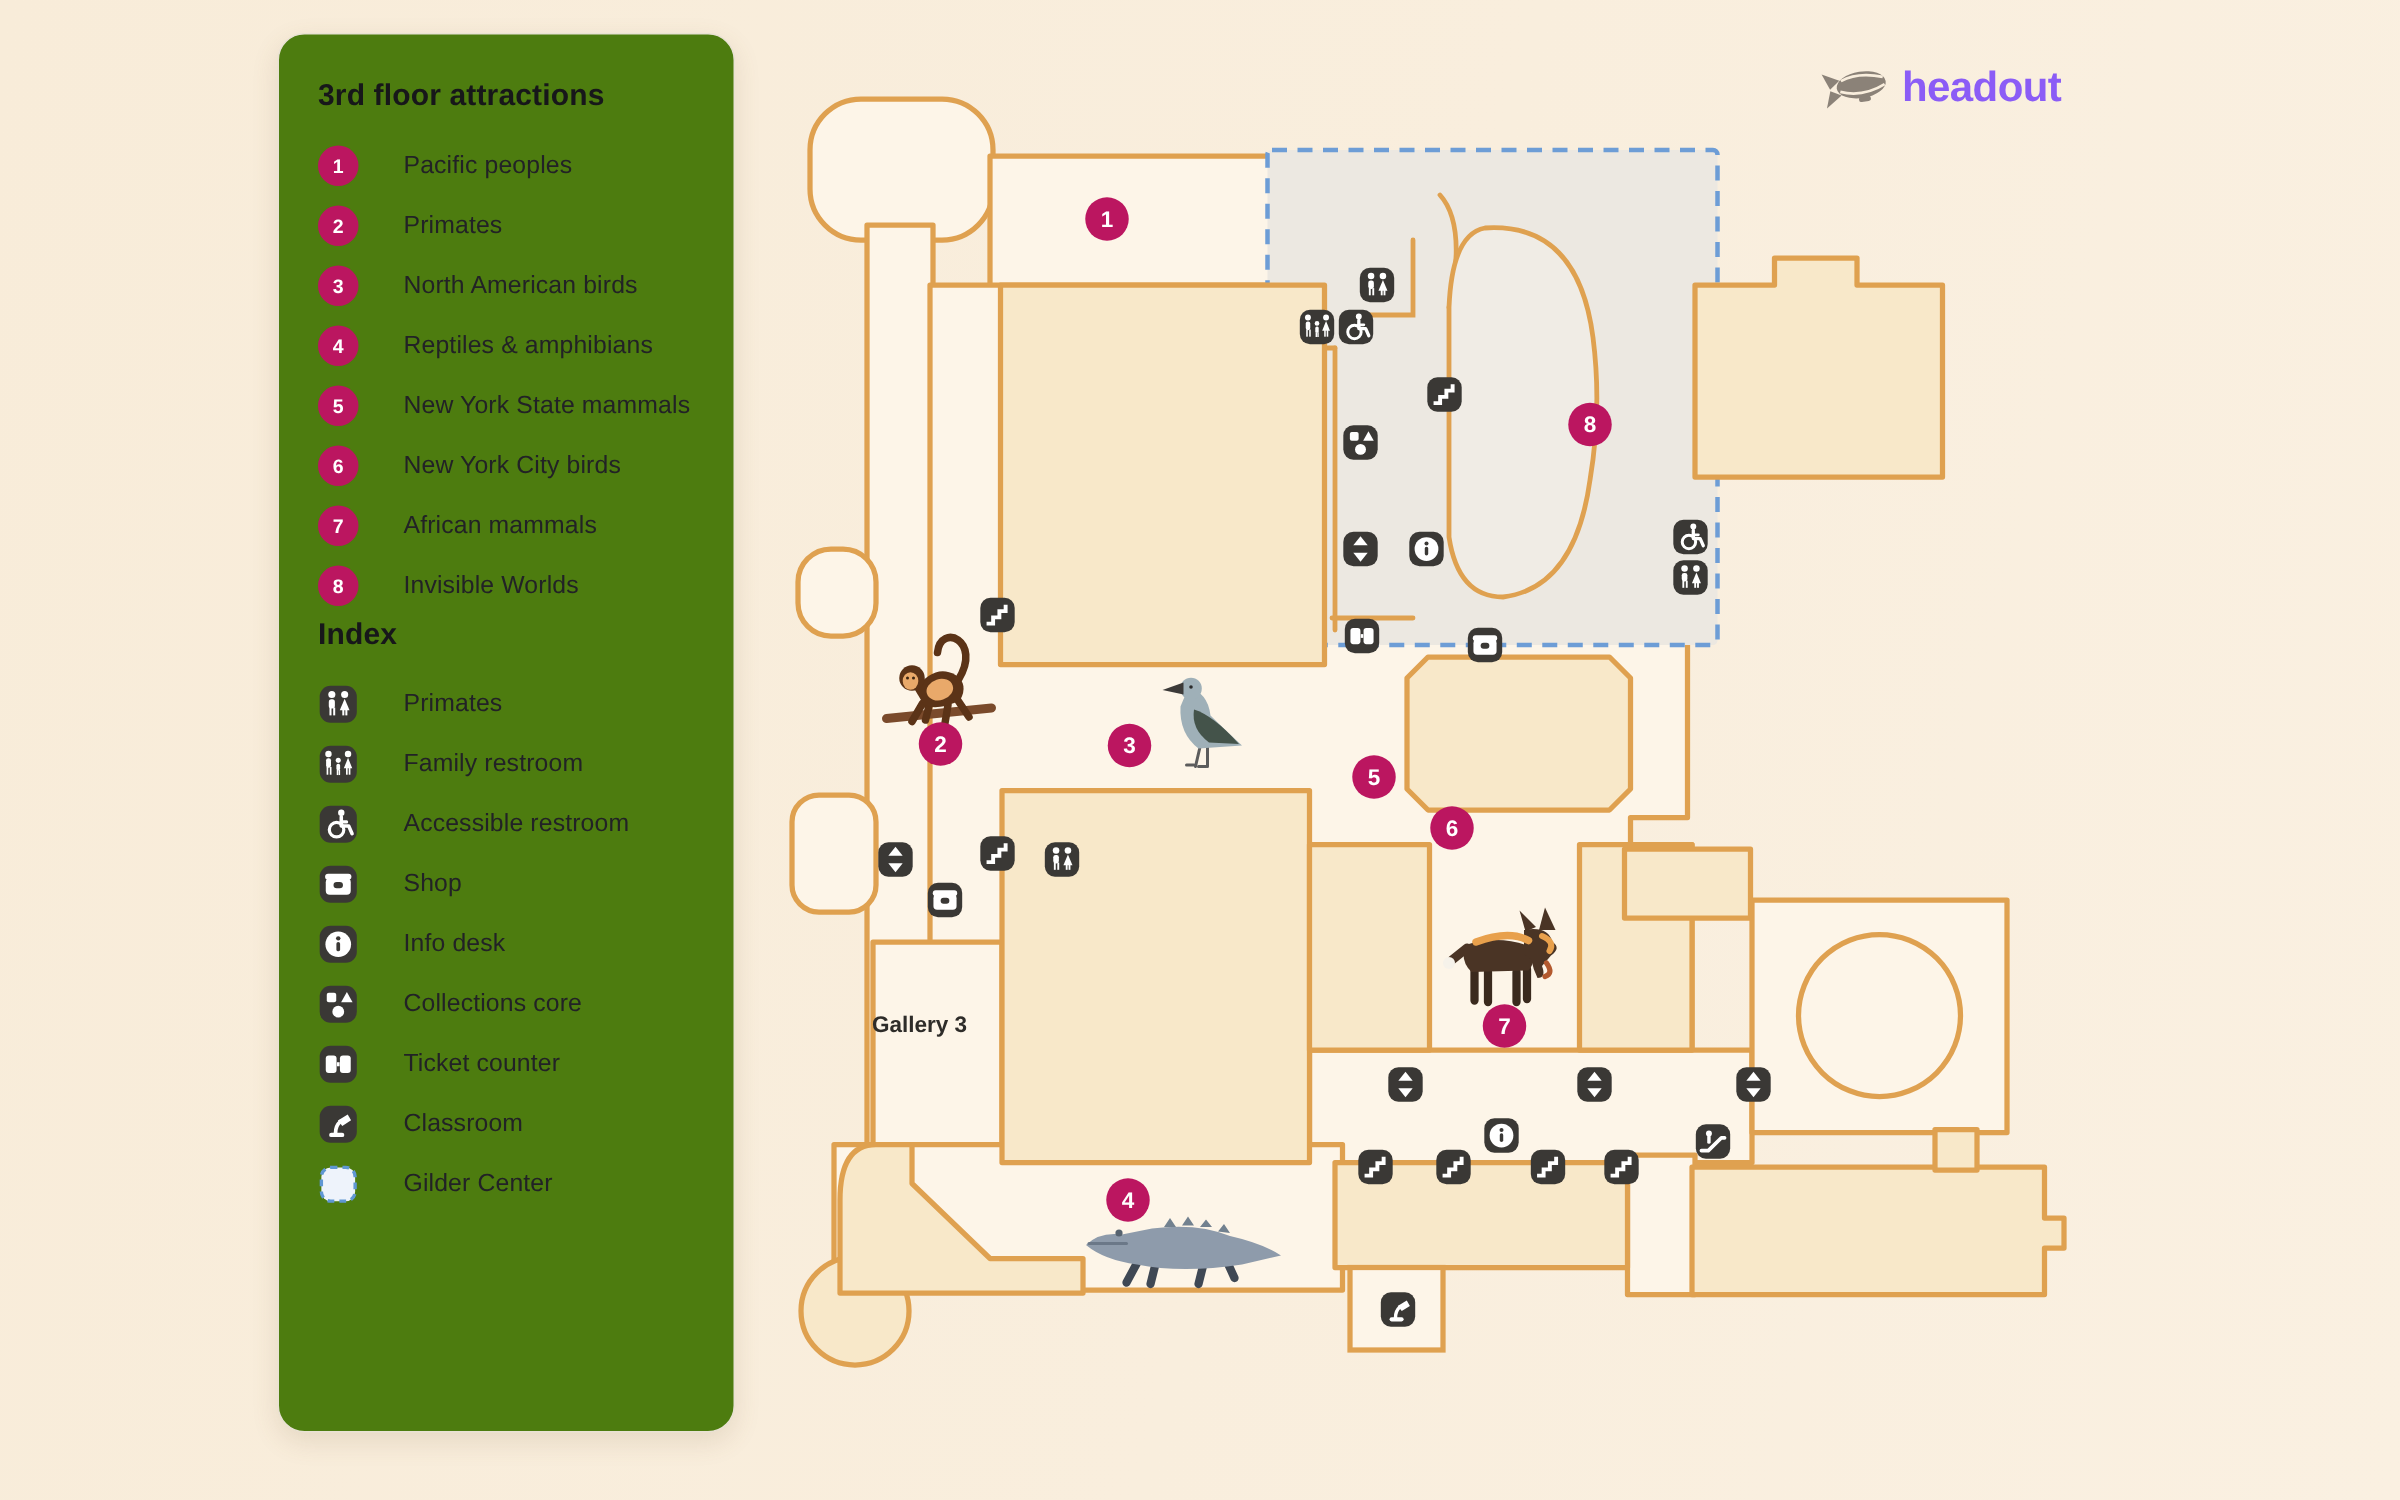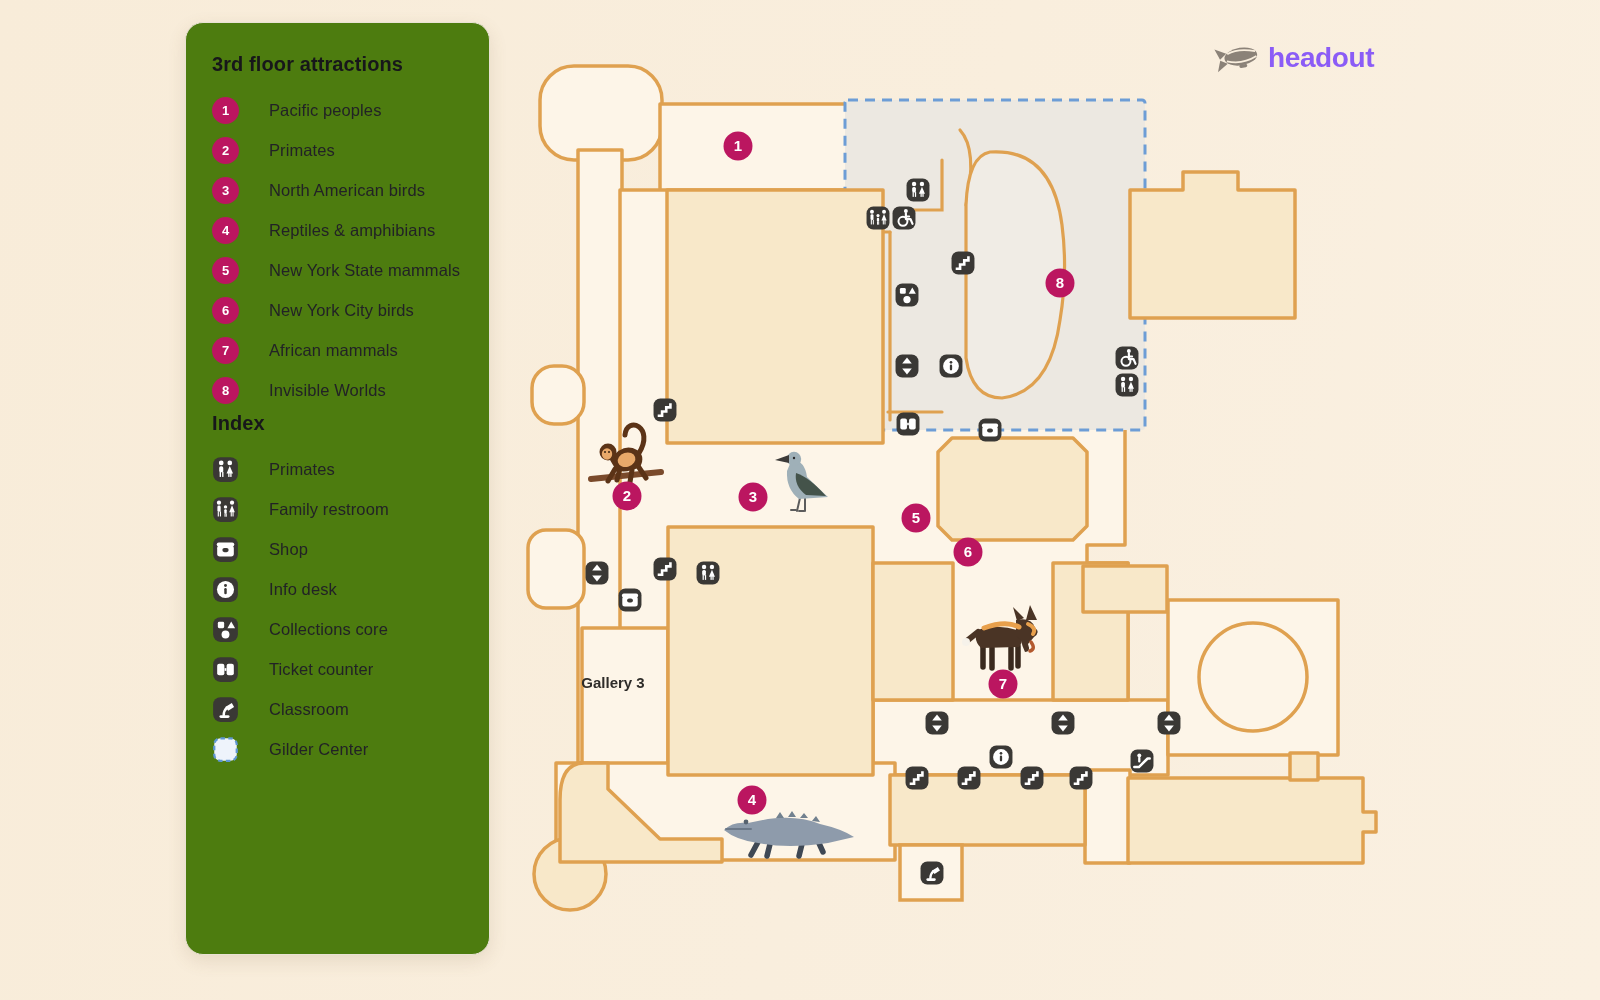--- a/index.html
+++ b/index.html
@@ -321,6 +321,12 @@
   </div>
   <div class="row">
     <svg class="chip" viewBox="0 0 24 24">
+        <use href="#sym-accessible-restroom"></use>
+      </svg>
+    <span class="row-label">Accessible restroom</span>
+  </div>
+  <div class="row">
+    <svg class="chip" viewBox="0 0 24 24">
         <use href="#sym-shop"></use>
       </svg>
     <span class="row-label">Shop</span>

